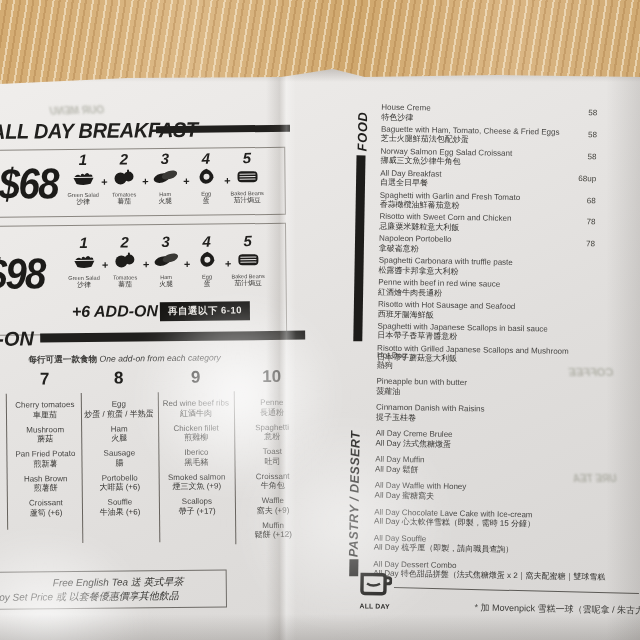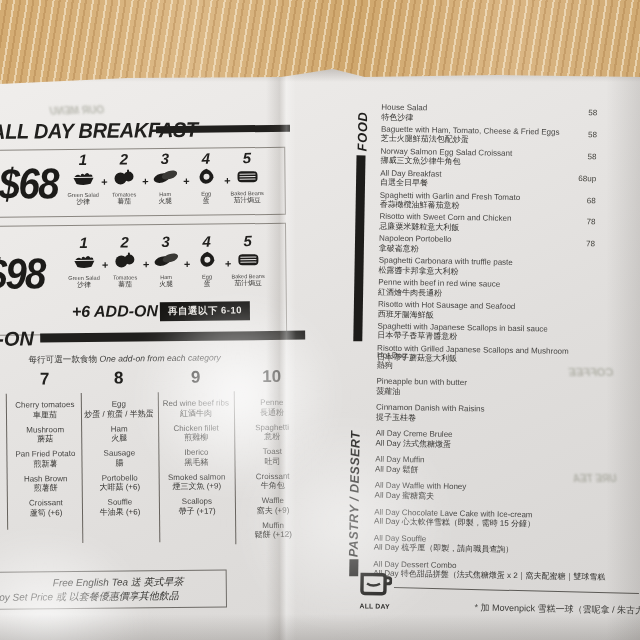--- a/index.html
+++ b/index.html
@@ -340,7 +340,7 @@
       <div class="flist">
         <div class="frow">
             <div class="txt">
-              <span class="en">House Salad</span>
+              <span class="en">House Creme</span>
               <span class="zh">特色沙律</span>
             </div>
             <span class="fprice">58</span>

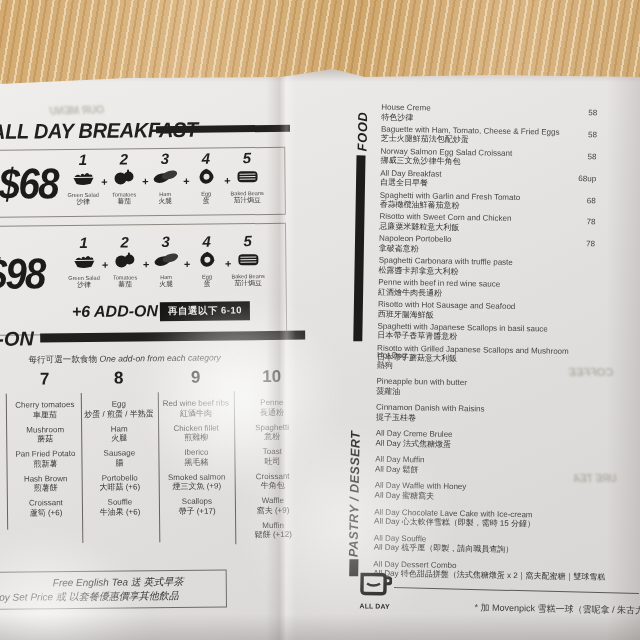--- a/index.html
+++ b/index.html
@@ -54,7 +54,7 @@
     padding:3px 8px;white-space:nowrap;letter-spacing:.5px;}
   .addon-hdr{position:absolute;left:-3px;top:326px;font-size:20px;font-weight:800;font-style:italic;color:#201f1d;}
   .addon-note{position:absolute;left:28px;top:353px;font-size:8.6px;color:#3b3a38;white-space:nowrap;}
-  .addon-note b{font-weight:400;}
+  .addon-note b{font-weight:700;}
   .acol{position:absolute;width:72px;display:flex;flex-direction:column;align-items:center;}
   .acol .ahead{font-size:17px;font-weight:800;color:#21201e;margin-bottom:12px;}
   .aitem{display:flex;flex-direction:column;align-items:center;margin-bottom:6px;}

